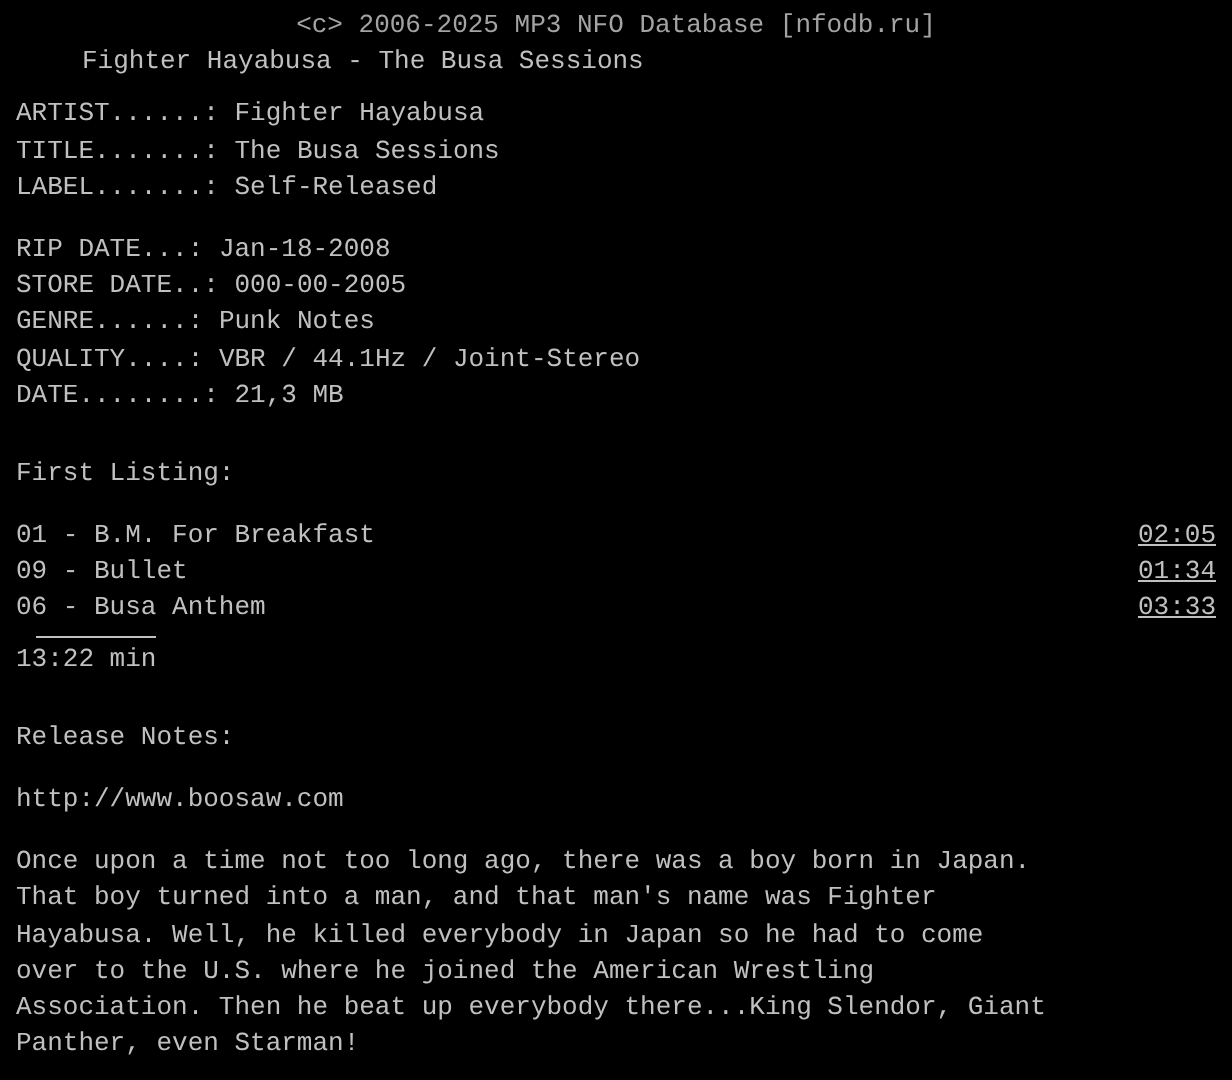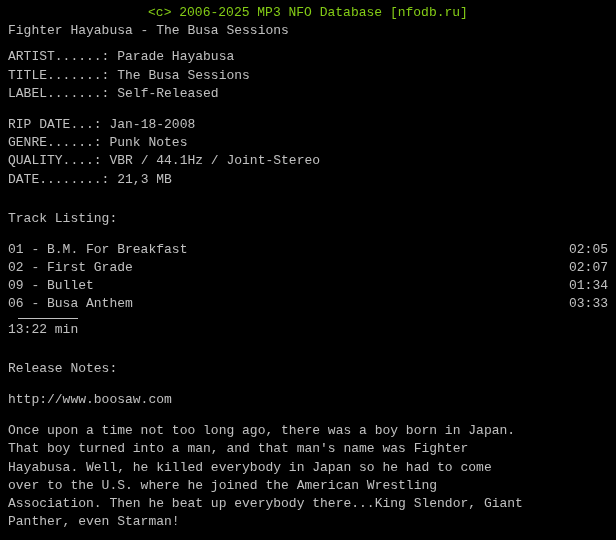--- a/index.html
+++ b/index.html
@@ -18,7 +18,7 @@
       padding: 4px 8px;
     }
     .title-line {
-      color: #84cc16;
+      color: #a3a3a3;
       text-align: center;
     }
     .album-title {

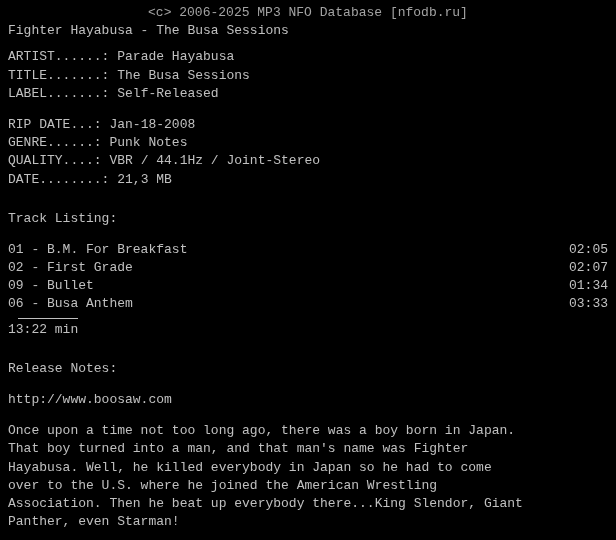--- a/index.html
+++ b/index.html
@@ -23,6 +23,7 @@
     }
     .album-title {
       color: #c0c0c0;
+      margin-left: 33px;
     }
     .section {
       margin-top: 8px;

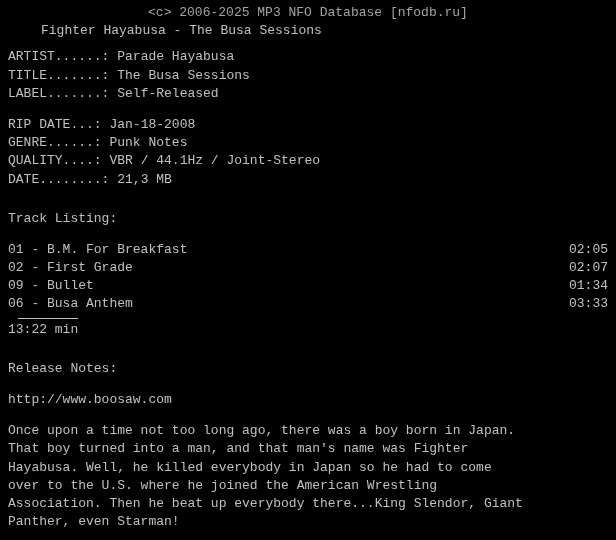--- a/index.html
+++ b/index.html
@@ -70,7 +70,7 @@
   <div class="section">
     <div>
       <span>ARTIST......:</span>
-      <span>Parade Hayabusa</span>
+      <span>Fighter Hayabusa</span>
     </div>
     <div>
       <span>TITLE.......:</span>

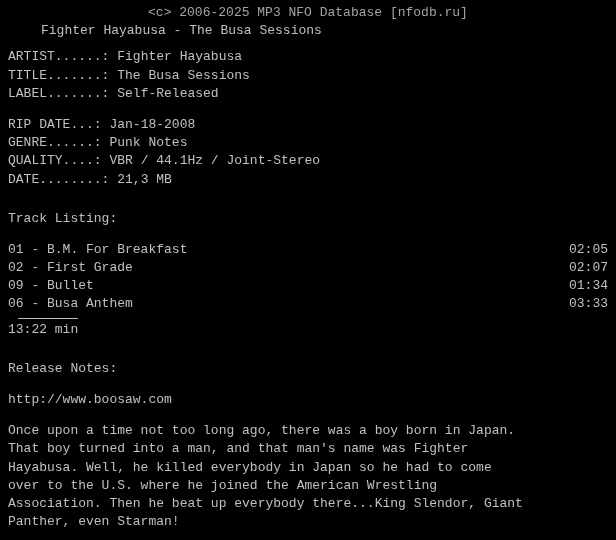--- a/index.html
+++ b/index.html
@@ -90,6 +90,10 @@
       <span>Jan-18-2008</span>
     </div>
     <div>
+      <span>STORE DATE..:</span>
+      <span>000-00-2005</span>
+    </div>
+    <div>
       <span>GENRE......:</span>
       <span>Punk Notes</span>
     </div>

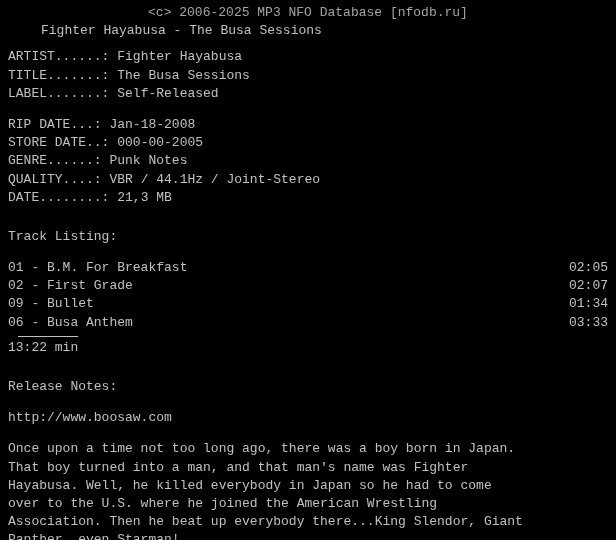--- a/index.html
+++ b/index.html
@@ -110,7 +110,7 @@
   <div class="blank-line"></div>
 
   <div class="section">
-    <div>Track Listing:</div>
+    <div>First Listing:</div>
     <div class="blank-line"></div>
     <div id="track-list">
         <div class="track-row"><span class="track-left">01 - B.M. For Breakfast</span><span class="track-right">02:05</span></div>

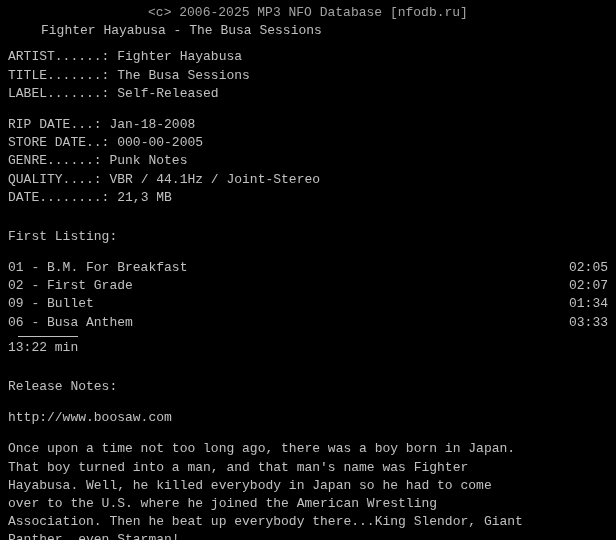--- a/index.html
+++ b/index.html
@@ -39,6 +39,7 @@
     .track-right {
       min-width: 50px;
       text-align: right;
+      text-decoration: underline;
     }
     .divider-line {
       border: none;

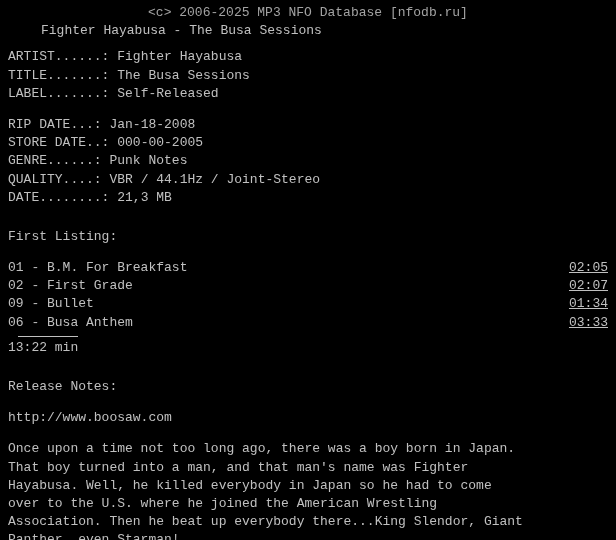--- a/index.html
+++ b/index.html
@@ -115,7 +115,6 @@
     <div class="blank-line"></div>
     <div id="track-list">
         <div class="track-row"><span class="track-left">01 - B.M. For Breakfast</span><span class="track-right">02:05</span></div>
-        <div class="track-row"><span class="track-left">02 - First Grade</span><span class="track-right">02:07</span></div>
         <div class="track-row"><span class="track-left">09 - Bullet</span><span class="track-right">01:34</span></div>
         <div class="track-row"><span class="track-left">06 - Busa Anthem</span><span class="track-right">03:33</span></div>
       </div>

